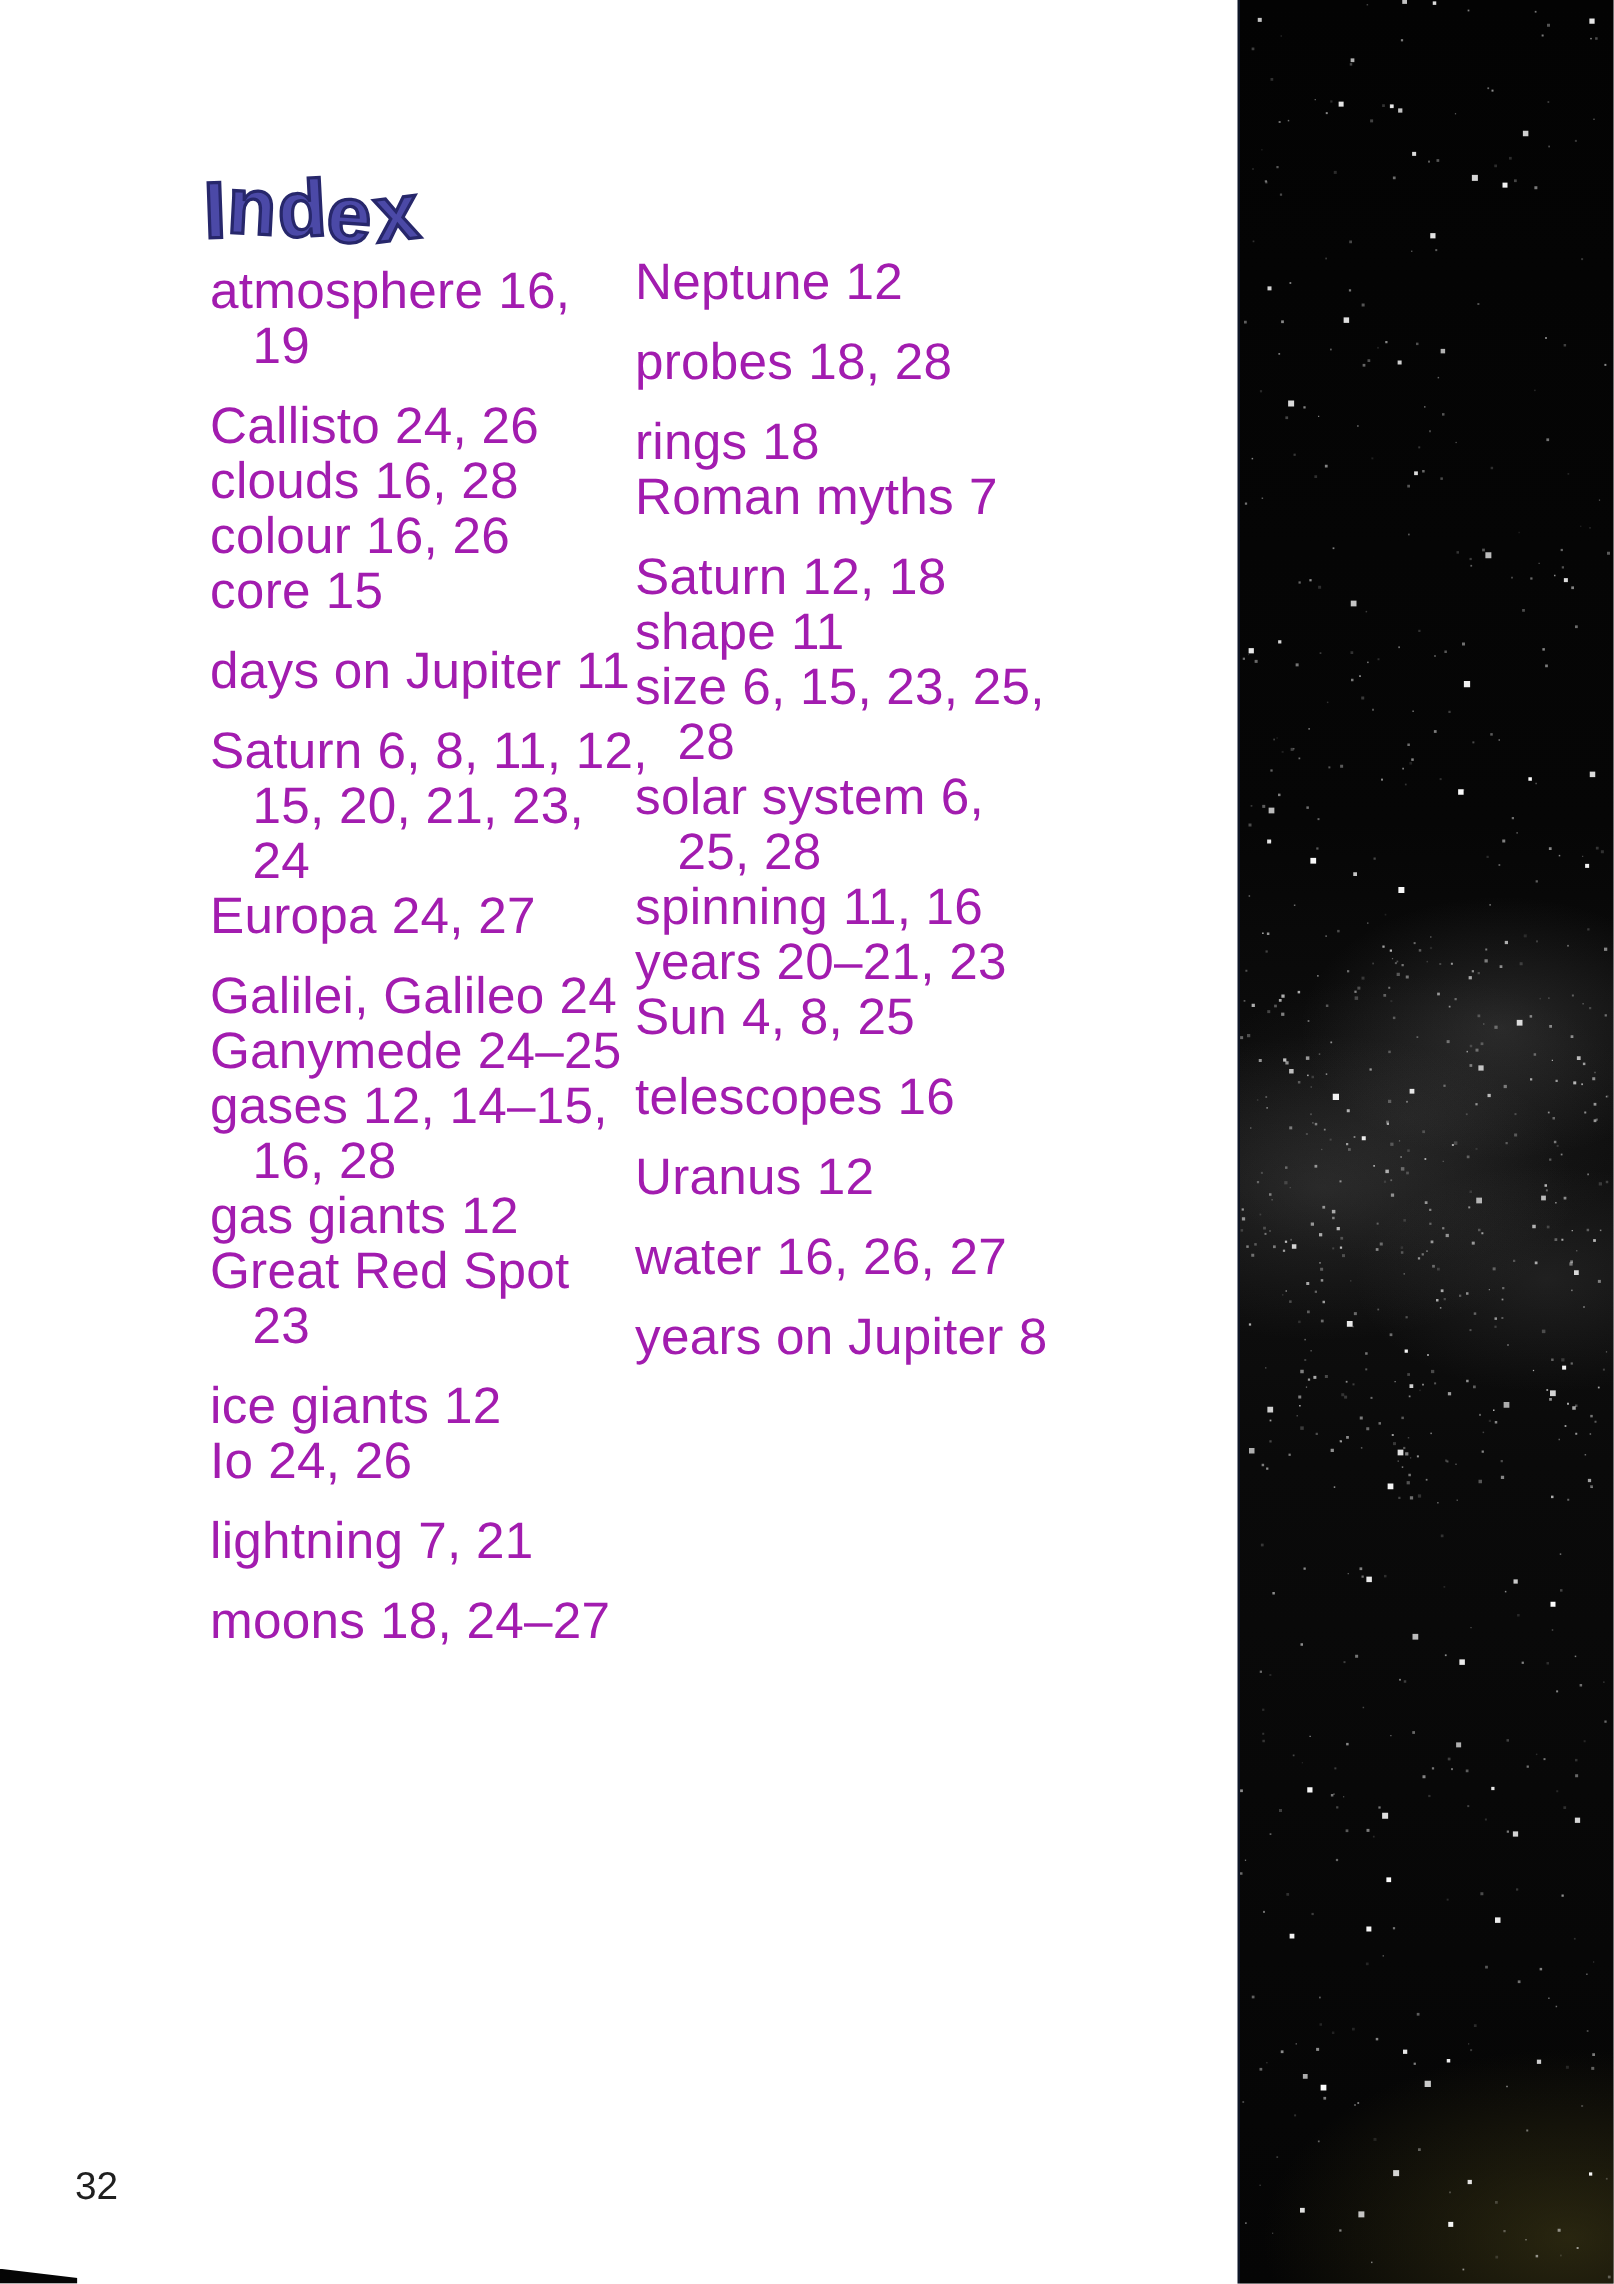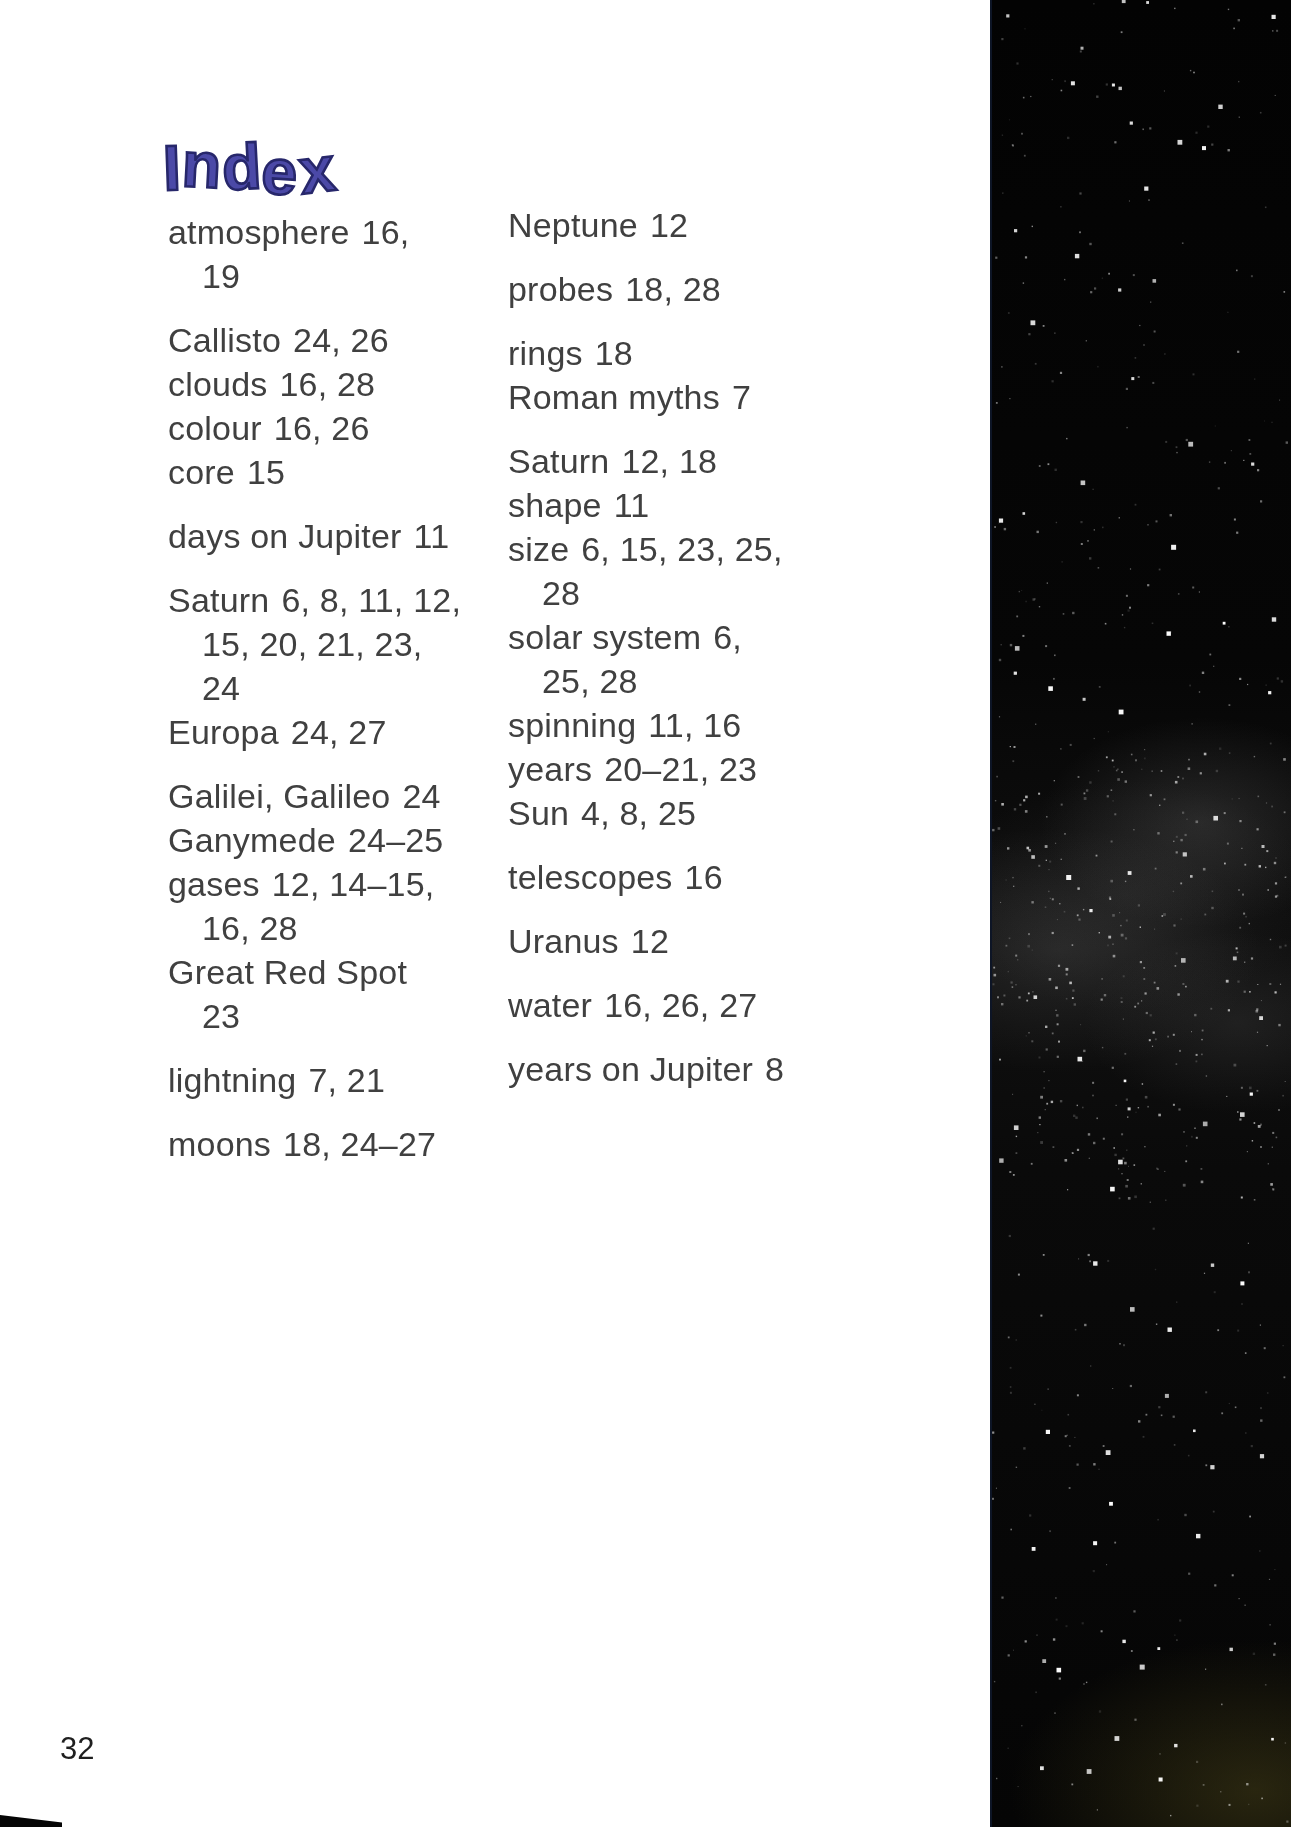--- a/index.html
+++ b/index.html
@@ -38,7 +38,7 @@
   .title span:nth-child(5){transform:rotate(-7deg) translateY(2px);}
 
   
-  .col{position:absolute;font-size:34px;line-height:44px;color:#404040;letter-spacing:.2px;}
+  .col{position:absolute;font-size:41px;line-height:44px;color:#a21caf;letter-spacing:.2px;}
   .col-0{left:168px;top:210px;width:370px;}
   .col-1{left:508px;top:203px;width:450px;}
   .group{margin-bottom:20px;}

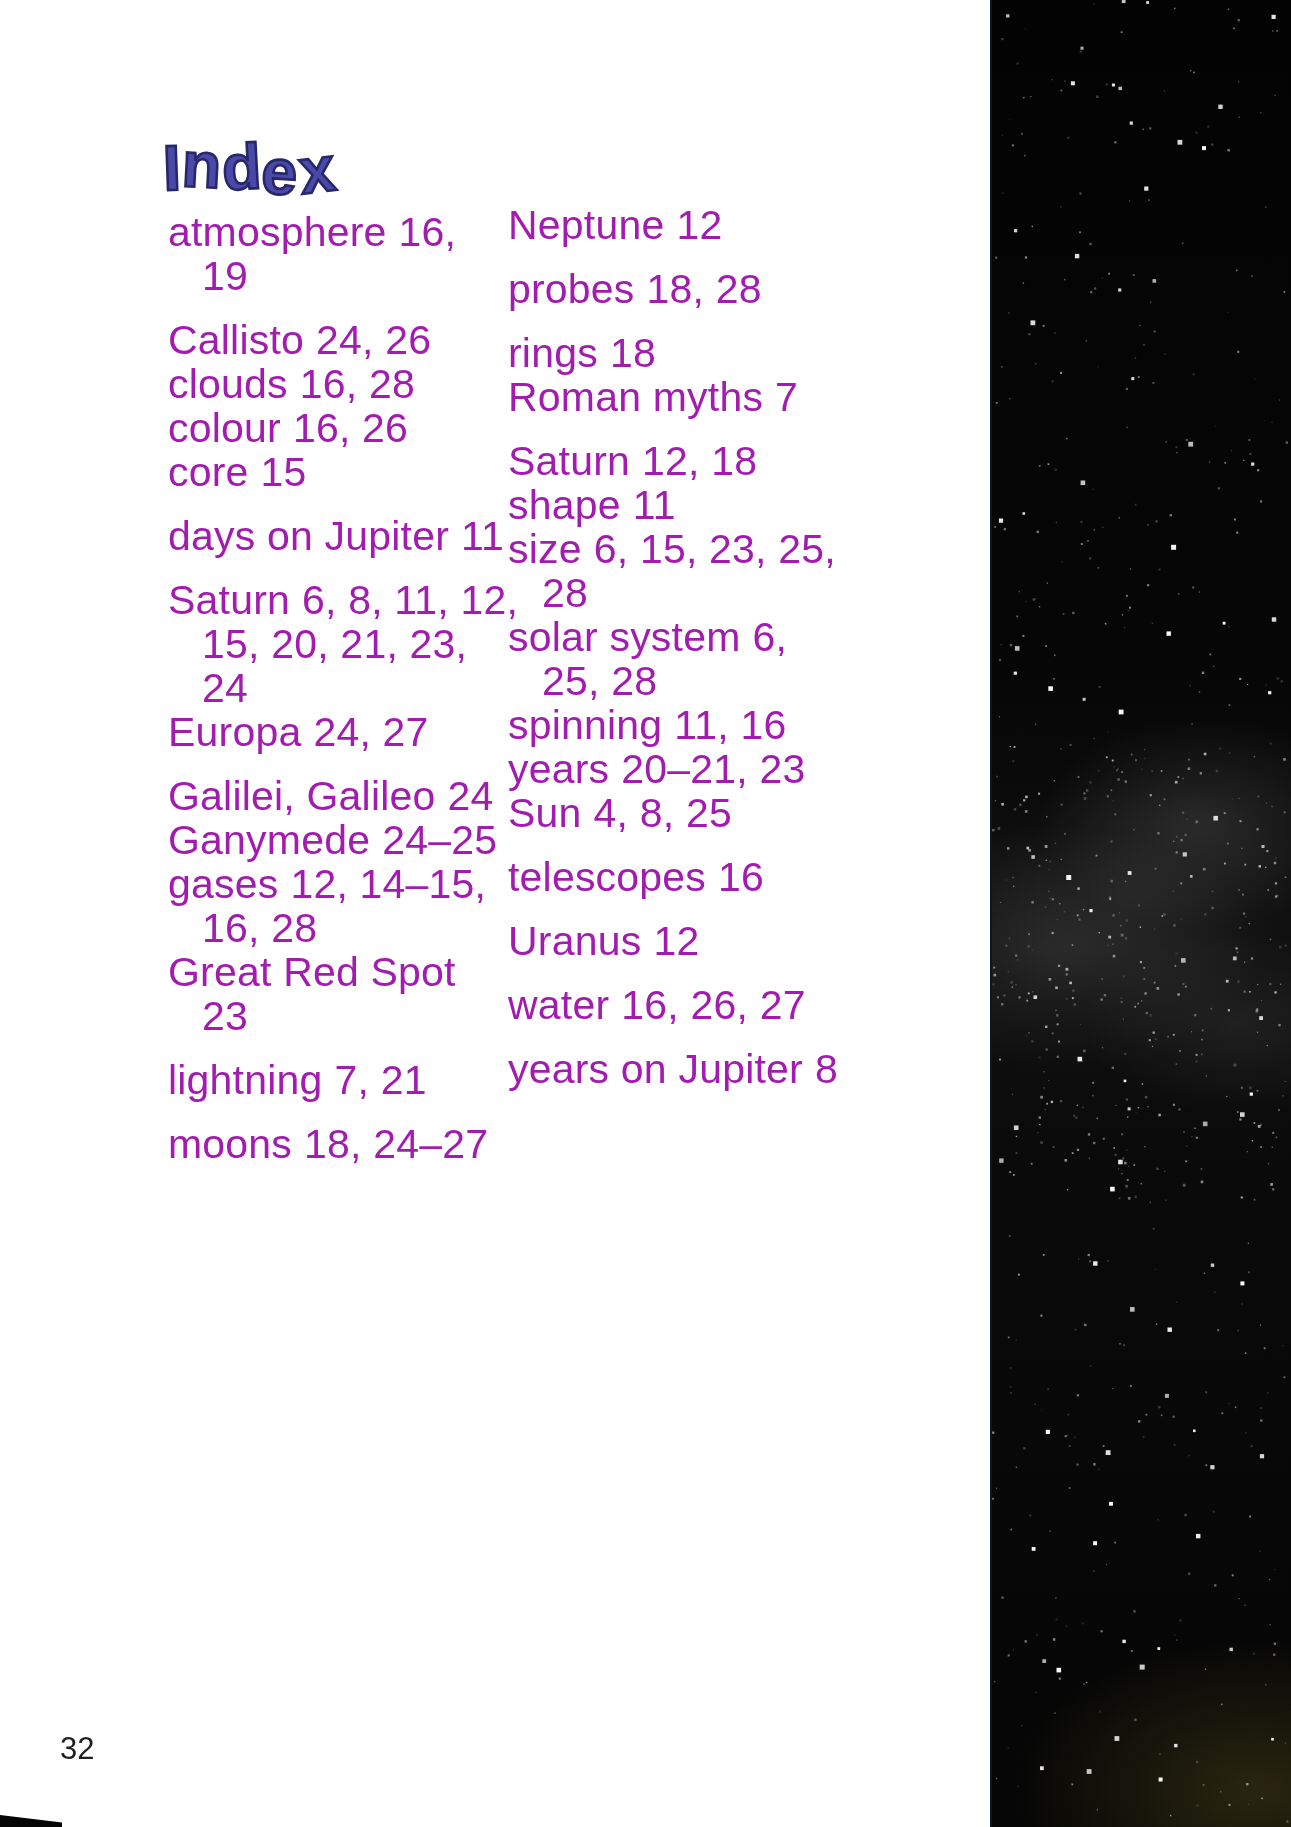--- a/index.html
+++ b/index.html
@@ -112,6 +112,9 @@
           <div class="cont">16, 28</div>
         </div>
         <div class="entry">
+          <div><span class="term">gas giants</span><span class="pages">12</span></div>
+        </div>
+        <div class="entry">
           <div><span class="term">Great Red Spot</span></div>
           <div class="cont">23</div>
         </div>

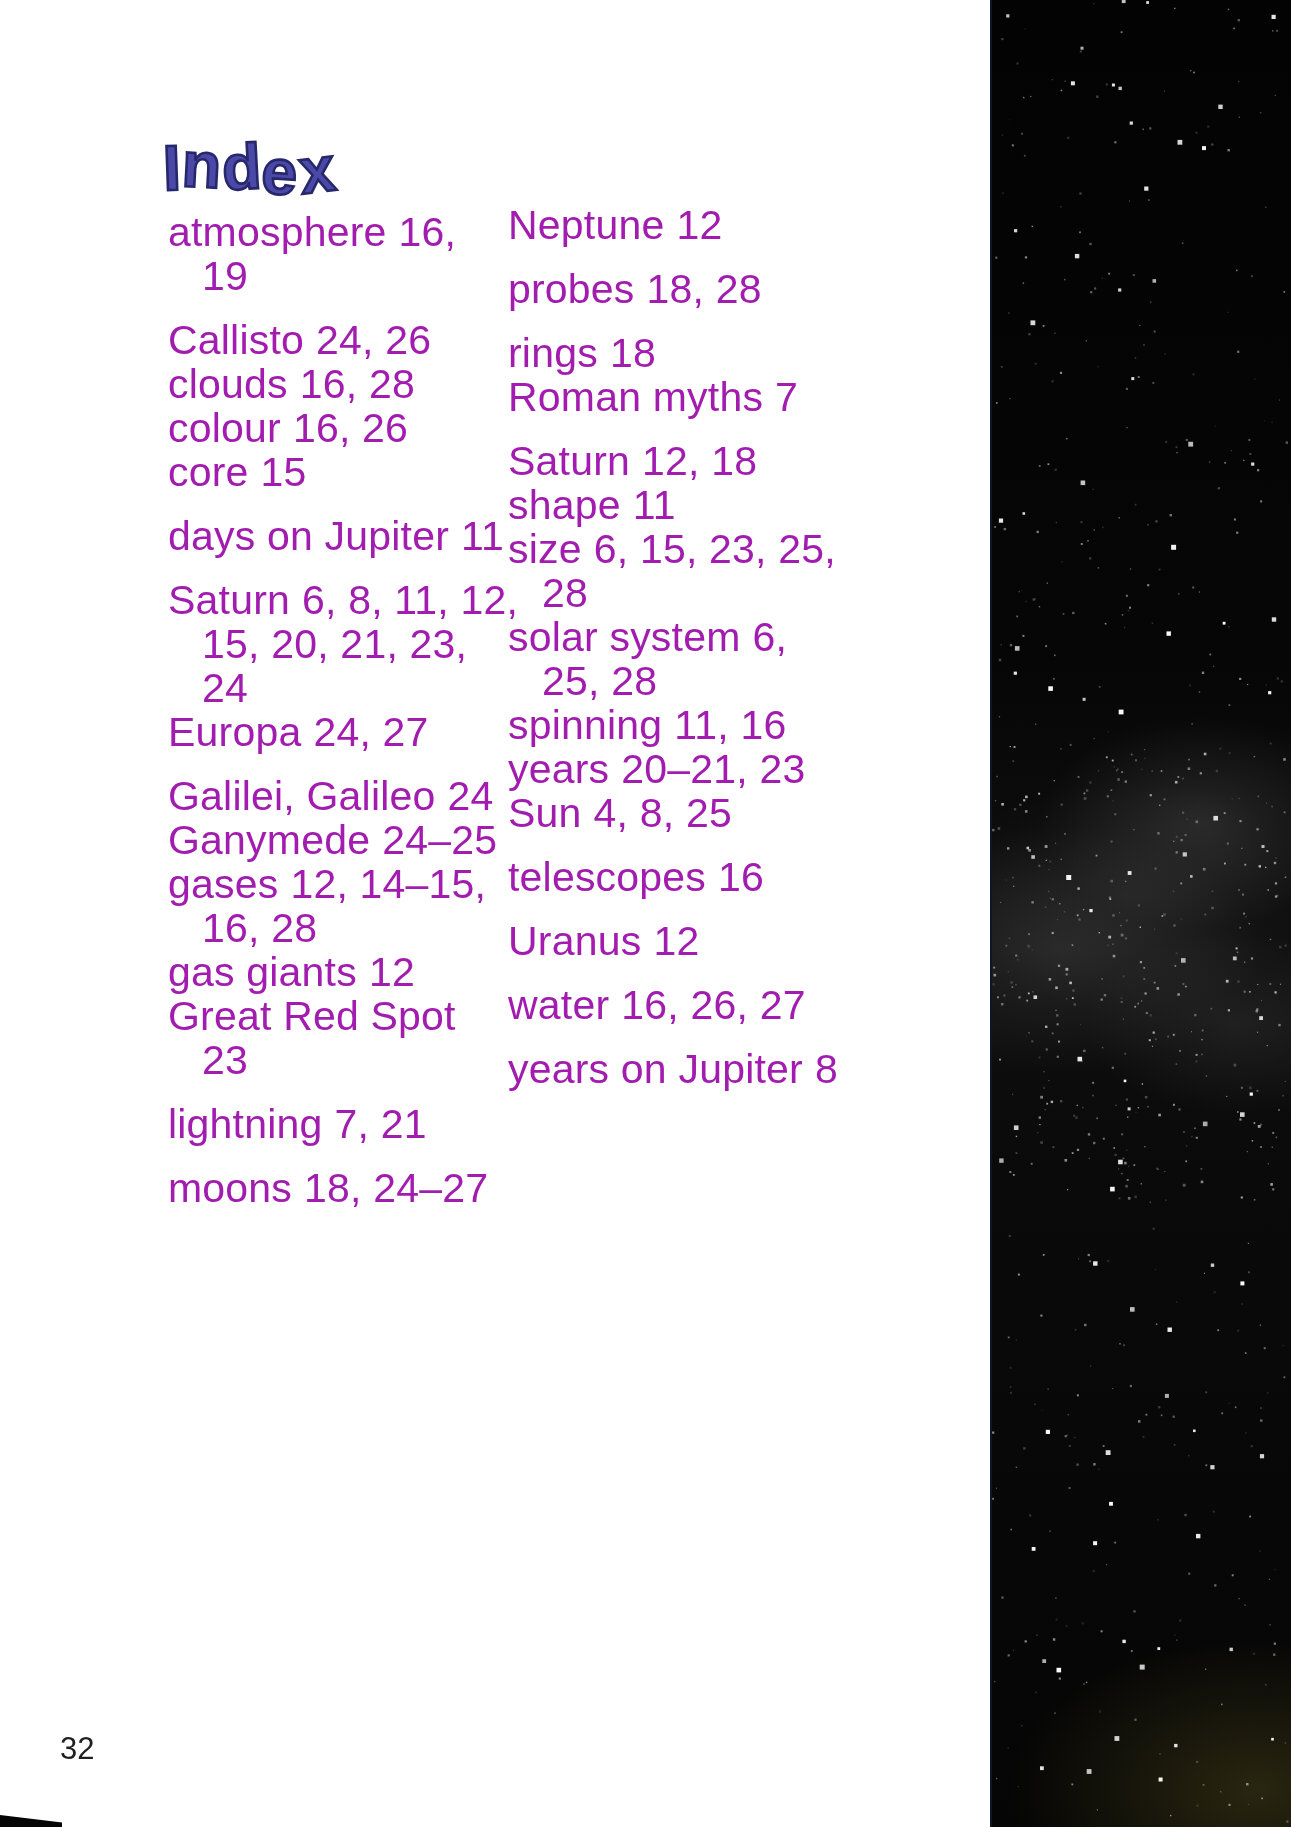--- a/index.html
+++ b/index.html
@@ -121,6 +121,14 @@
       </div>
       <div class="group">
         <div class="entry">
+          <div><span class="term">ice giants</span><span class="pages">12</span></div>
+        </div>
+        <div class="entry">
+          <div><span class="term">Io</span><span class="pages">24, 26</span></div>
+        </div>
+      </div>
+      <div class="group">
+        <div class="entry">
           <div><span class="term">lightning</span><span class="pages">7, 21</span></div>
         </div>
       </div>

